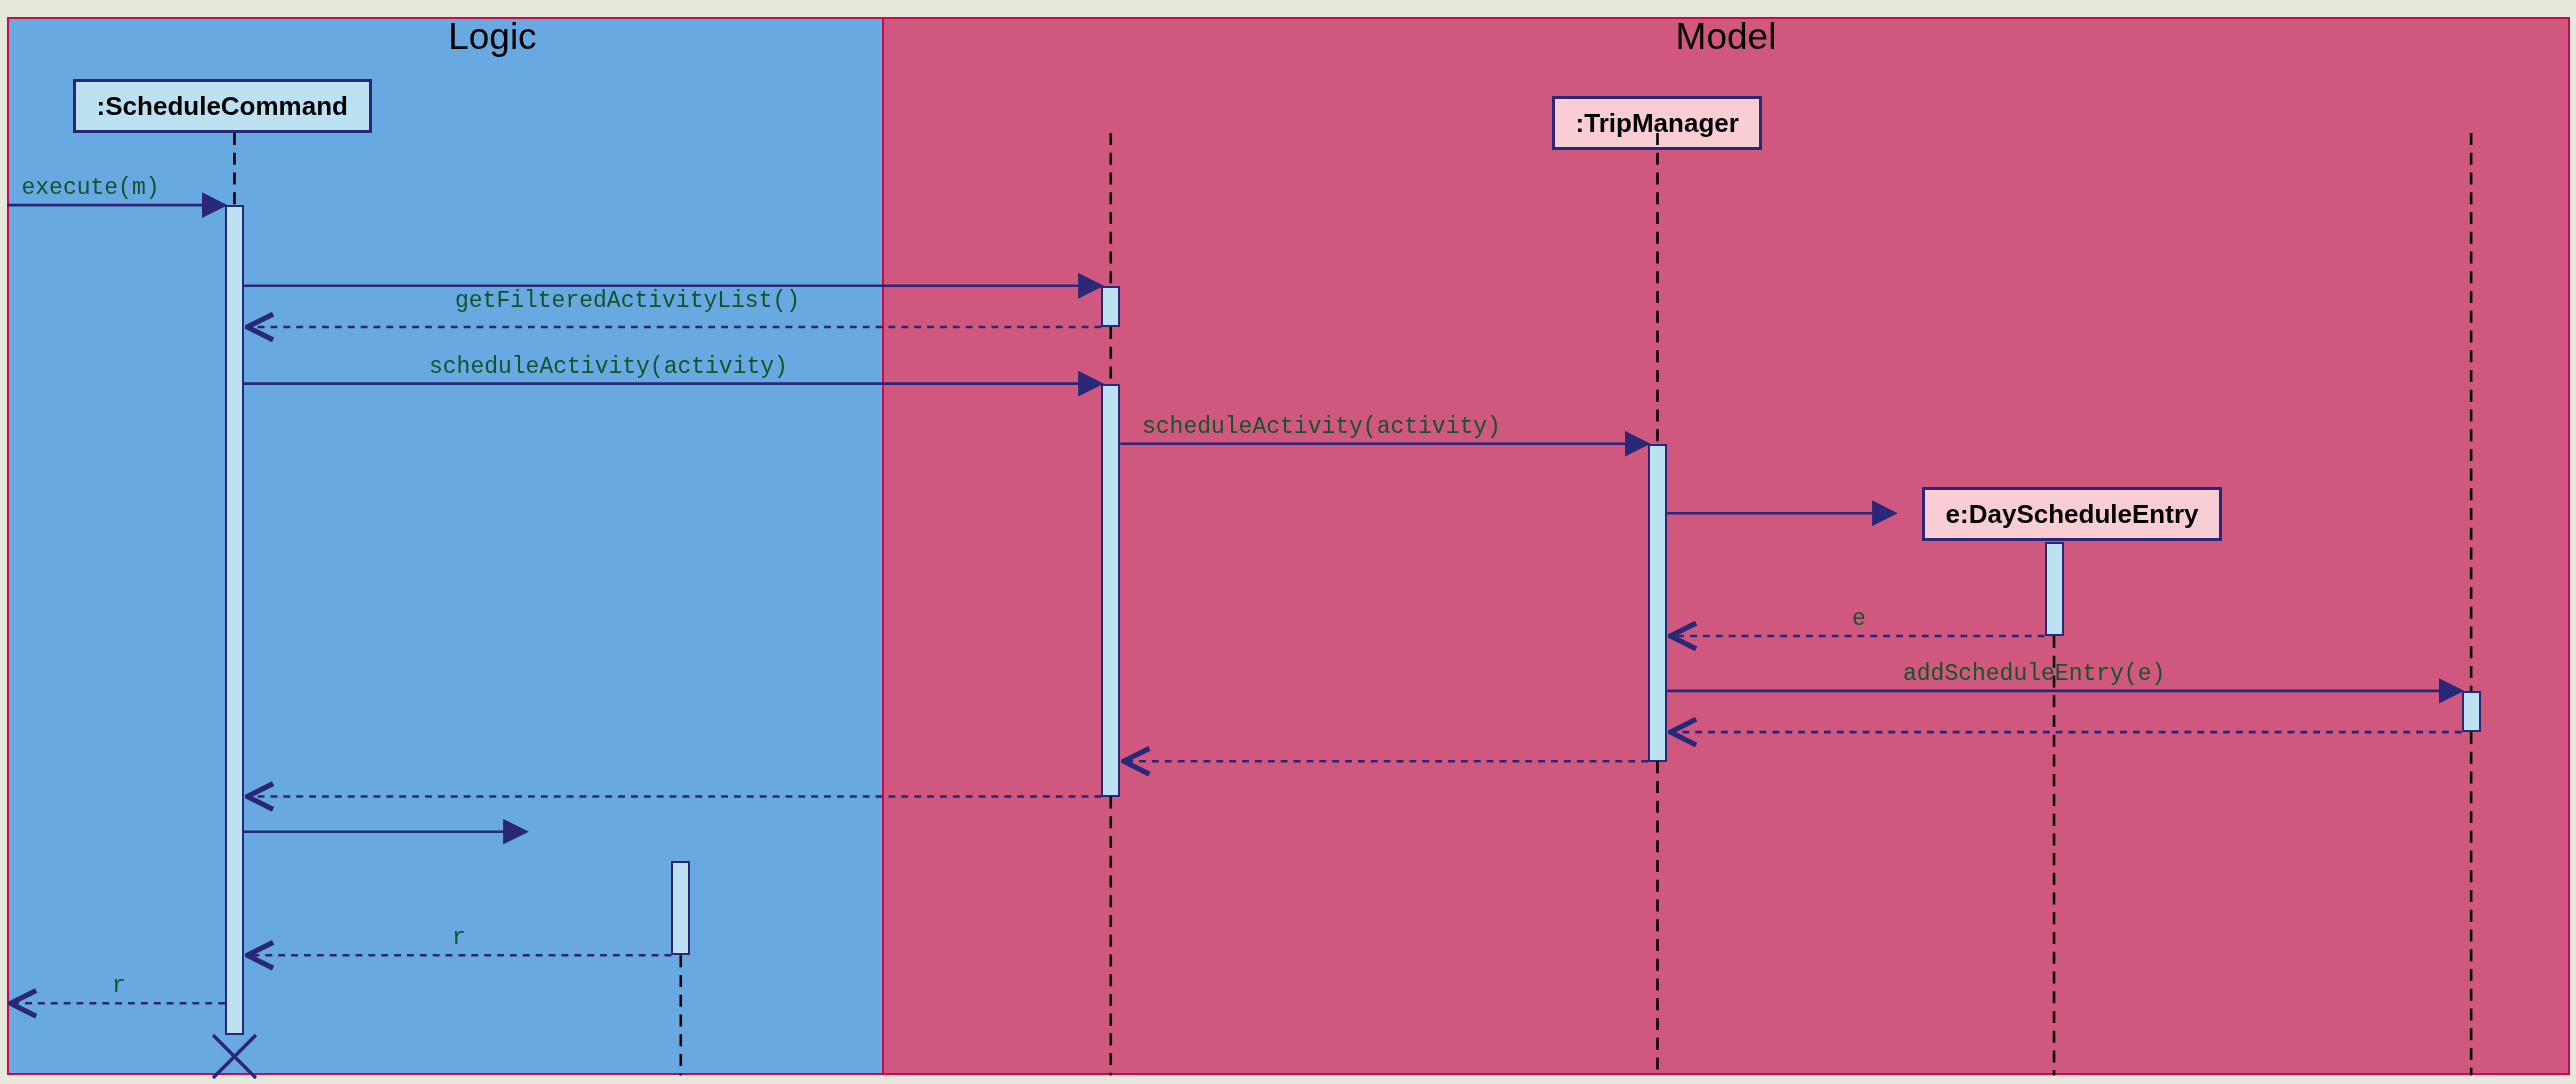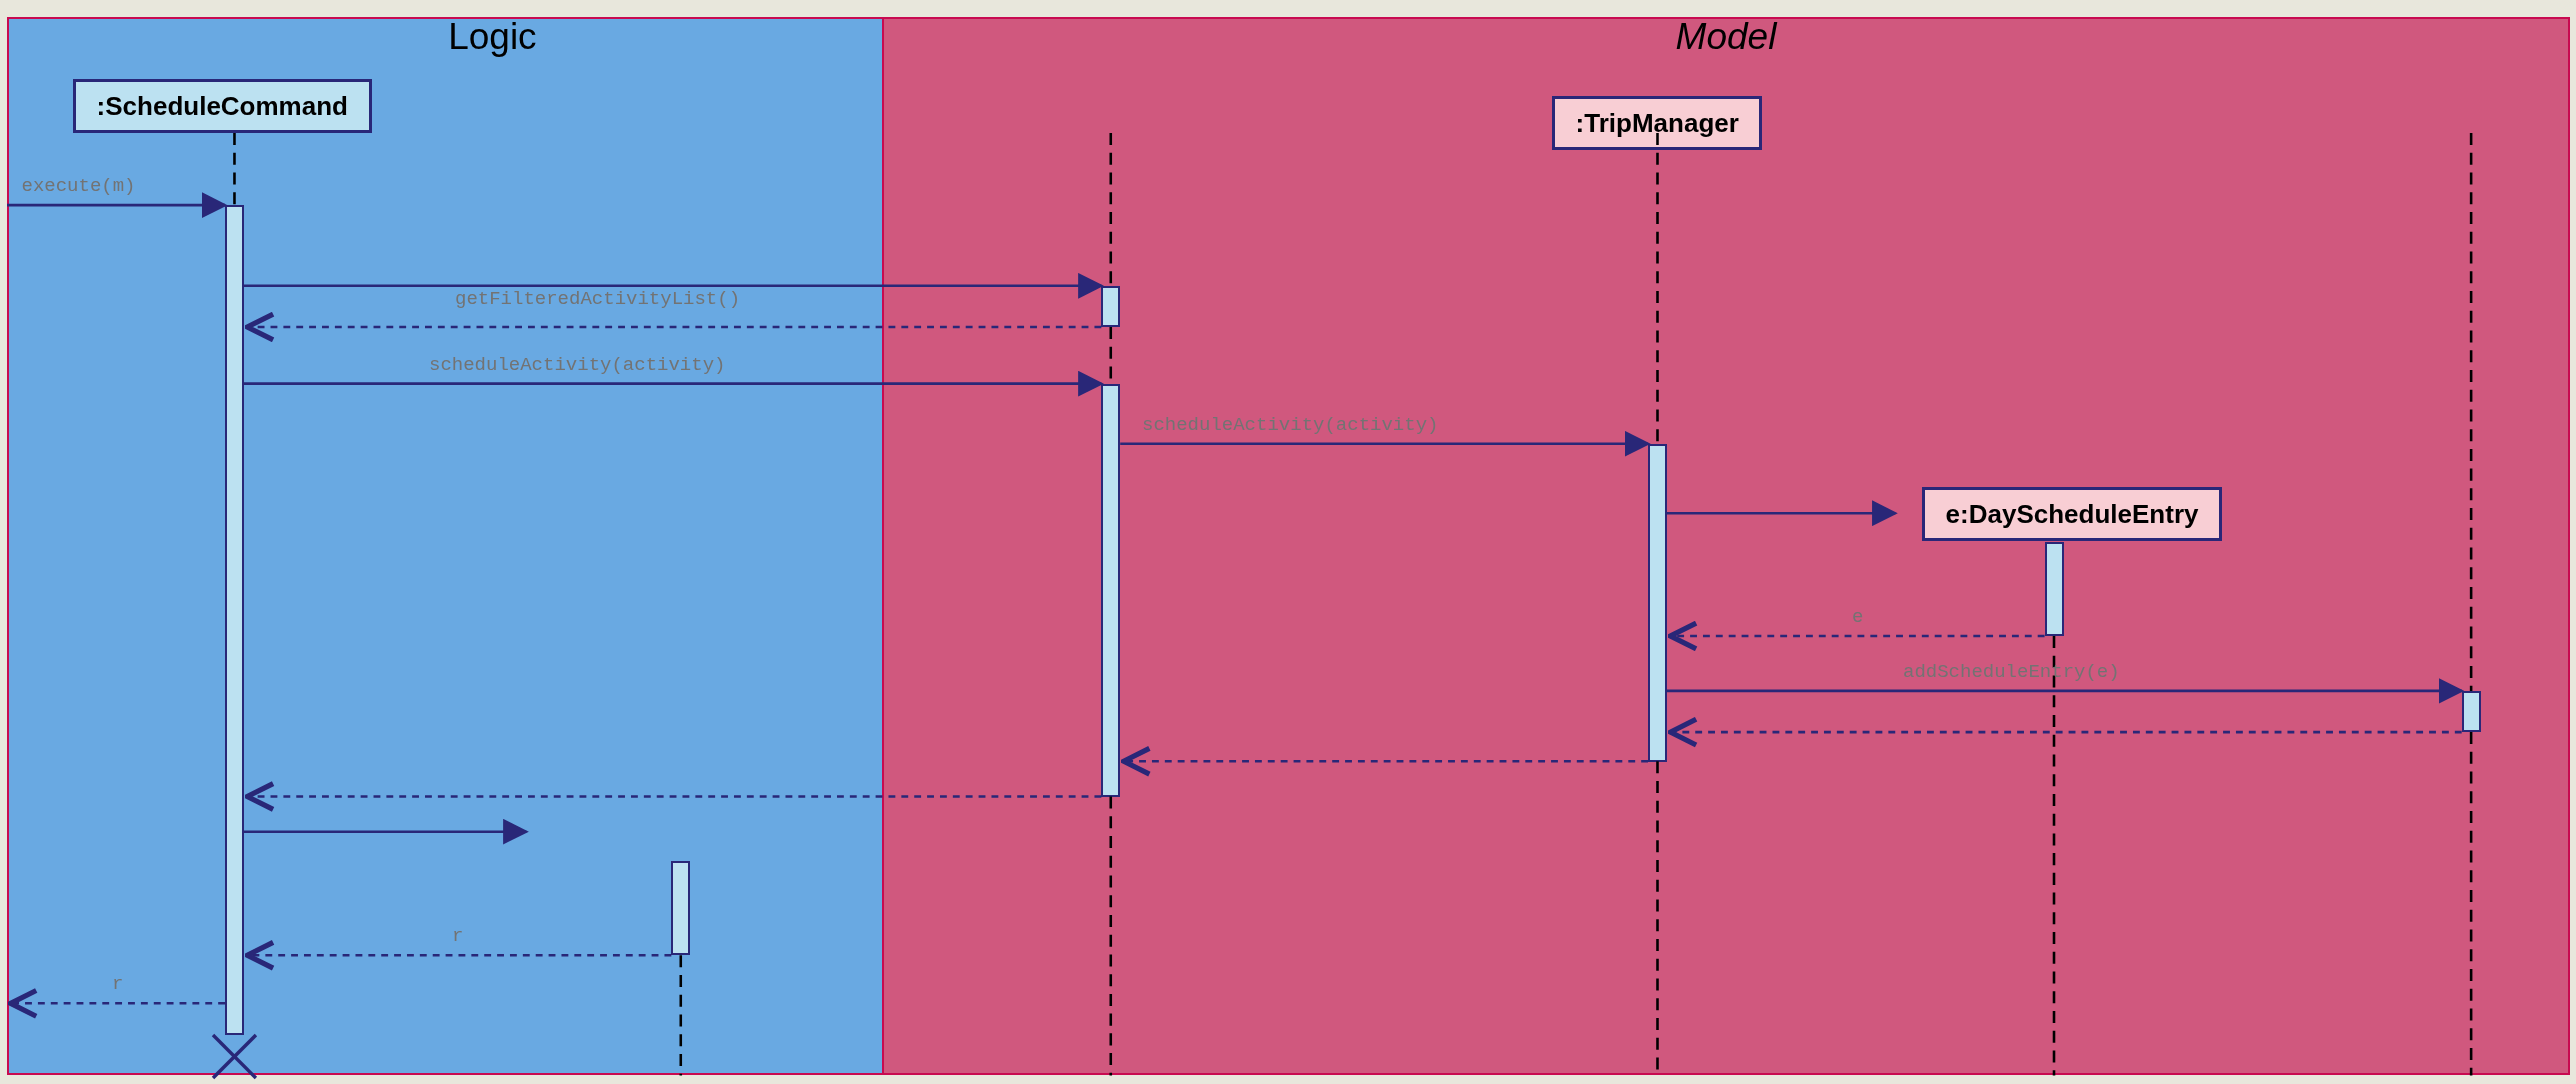--- a/index.html
+++ b/index.html
@@ -28,7 +28,7 @@
 .frame.model {
   background: #d0587e;
   left: 882px; top: 17px;
-  width: 1688px; height: 1058px; font-style: italic;
+  width: 1688px; height: 1058px;
 }
 .frame-title {
   position: absolute;

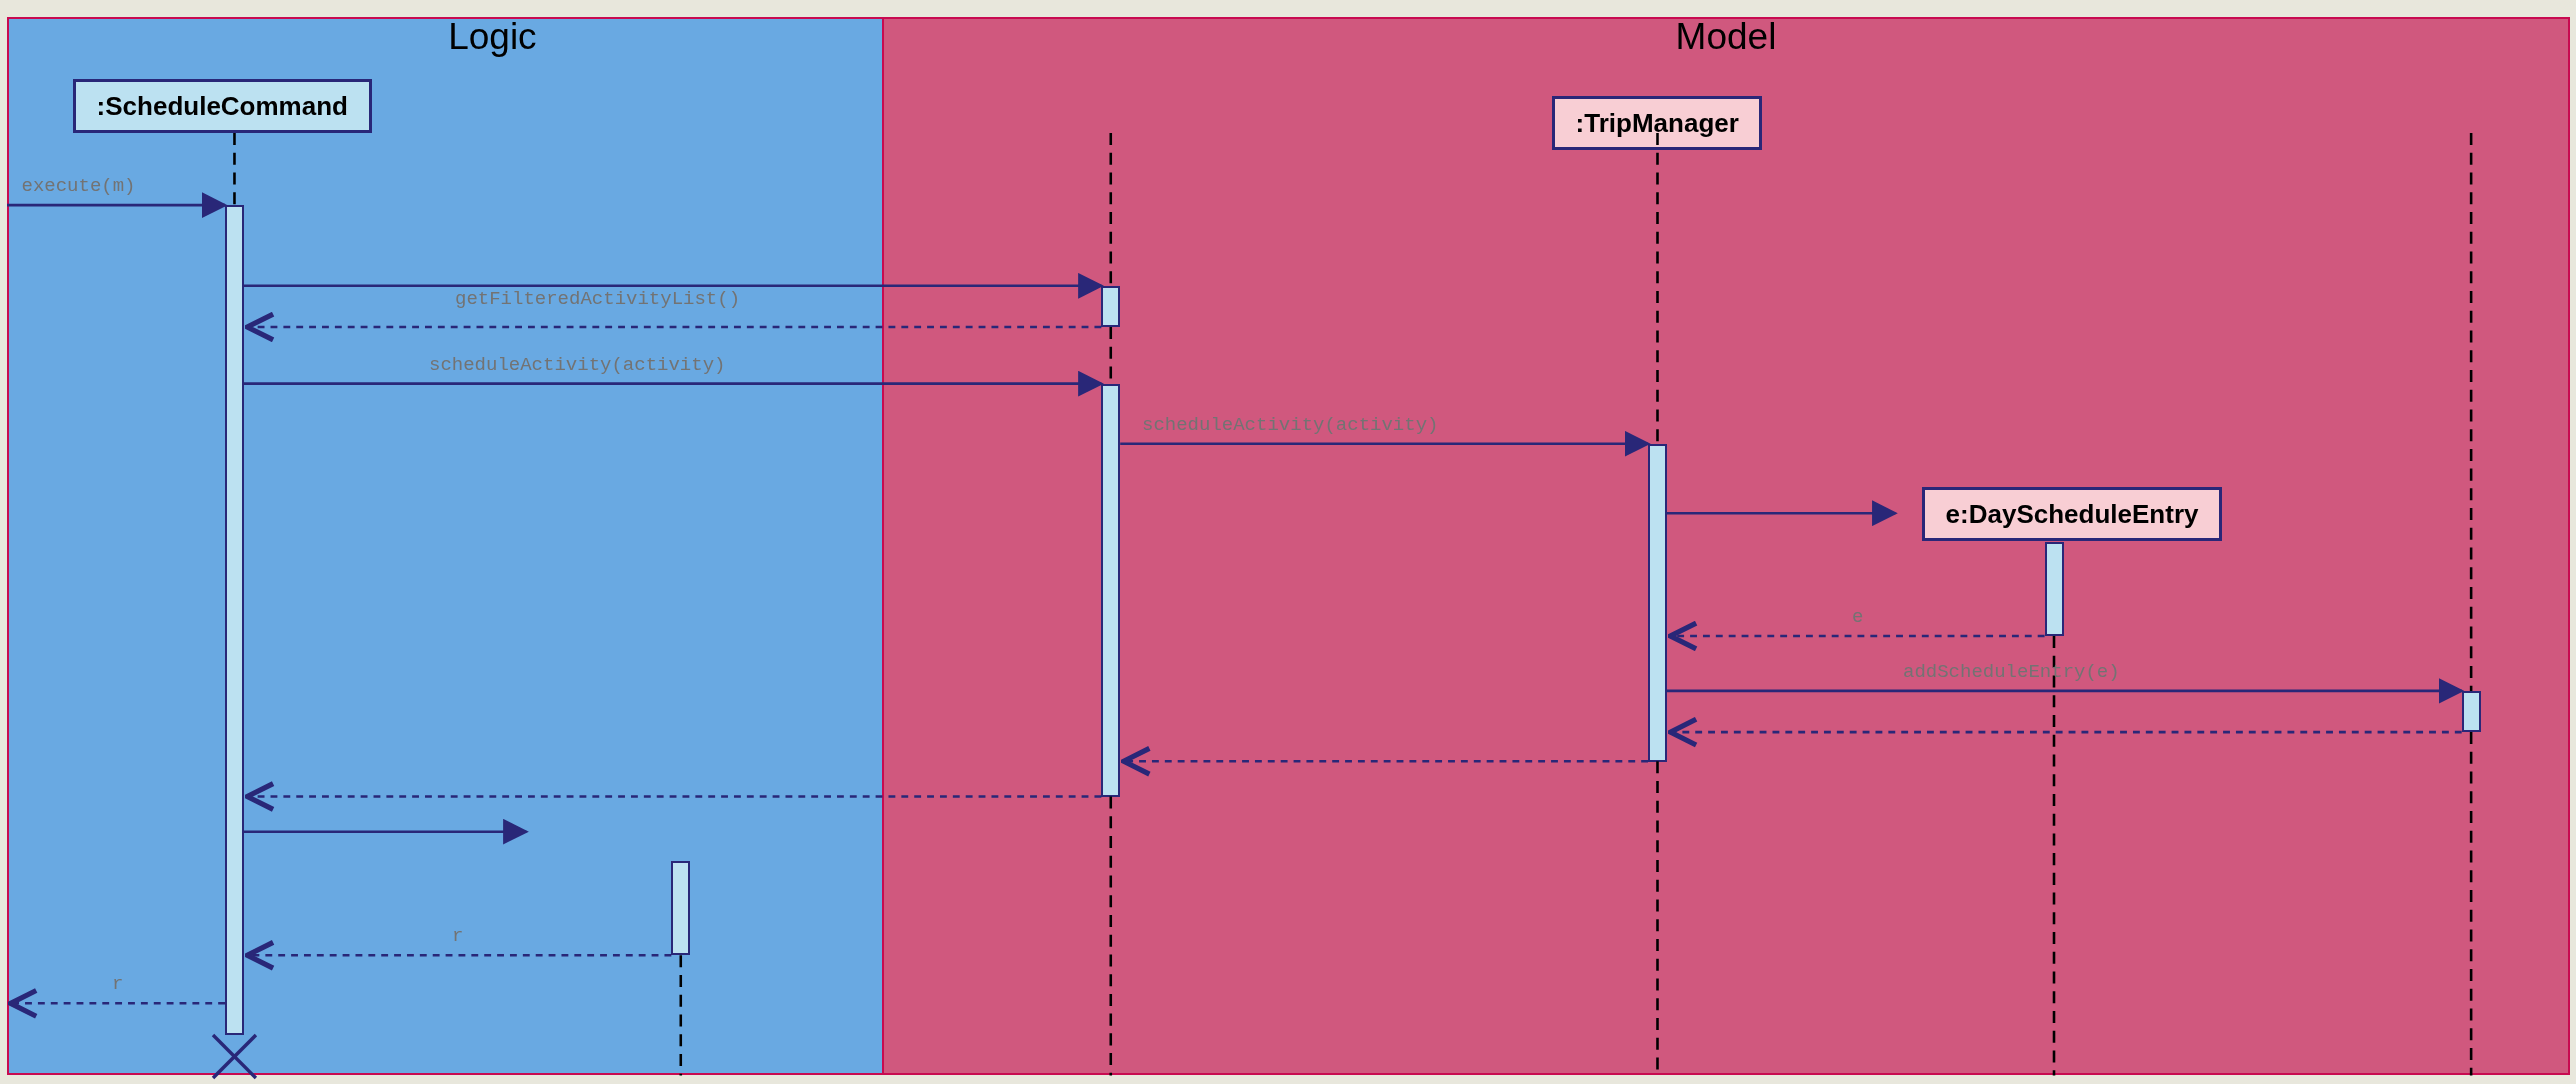--- a/index.html
+++ b/index.html
@@ -64,8 +64,8 @@
 .msg-label {
   position: absolute;
   font-family: "Courier New", monospace;
-  font-size: 19px;
-  color: #737373;
+  font-size: 23px;
+  color: #14532d;
   white-space: nowrap;
 }
 </style>

